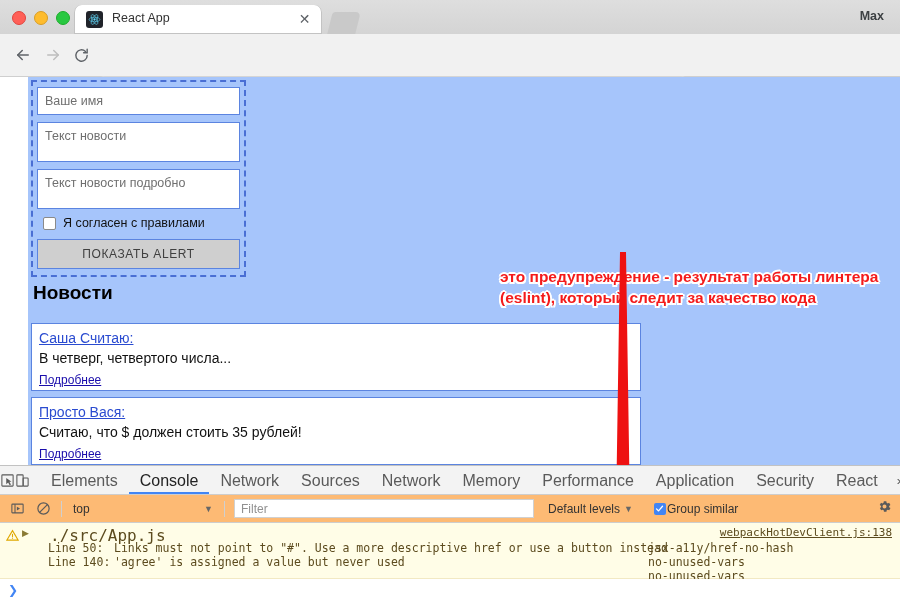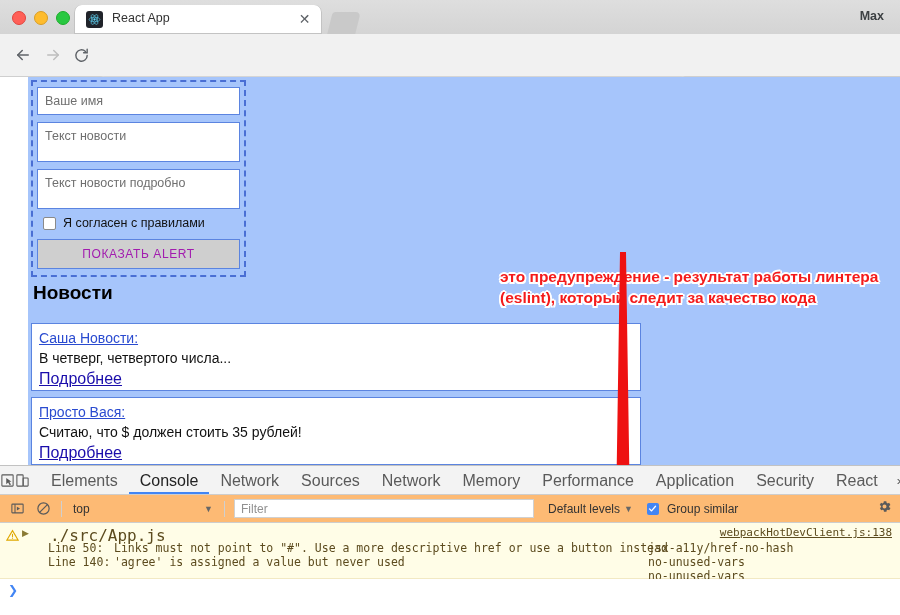--- a/index.html
+++ b/index.html
@@ -98,7 +98,7 @@
   .btn-alert{
     display:block;width:100%;box-sizing:border-box;
     background:#cfcfcf;border:1px solid #5b84e0;
-    padding:7px 0;font-size:12px;color:#a21caf;letter-spacing:.6px;
+    padding:7px 0;font-size:12px;color:#404040;letter-spacing:.6px;
     font-family:"Liberation Sans",sans-serif;cursor:default;
   }
 

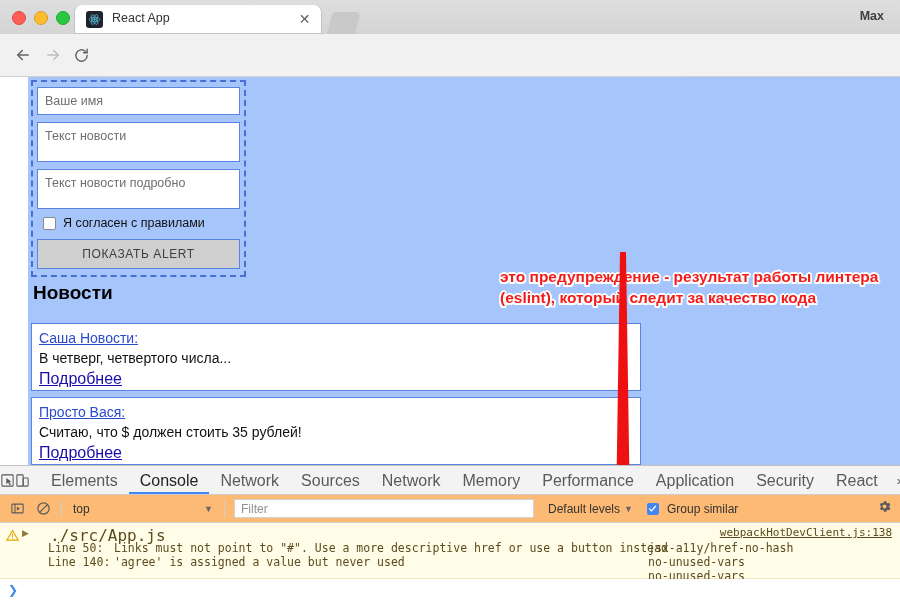--- a/index.html
+++ b/index.html
@@ -331,7 +331,7 @@
     <div class="news-title">Новости</div>
 
     <div class="news-card c1">
-      <a class="news-author">Саша Новости:</a>
+      <a class="news-author">Саша Считаю:</a>
       <div class="news-text">В четверг, четвертого числа...</div>
       <a class="news-more">Подробнее</a>
     </div>

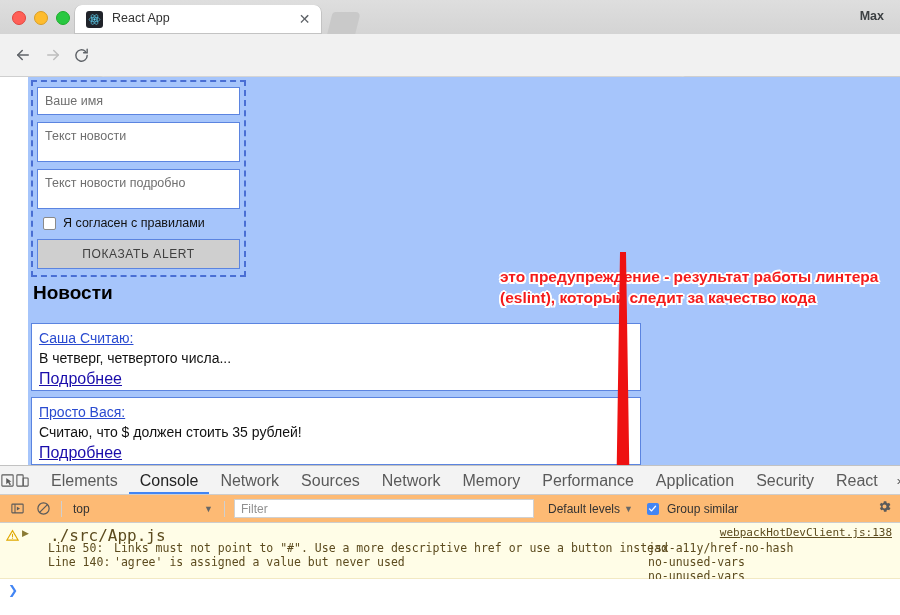--- a/index.html
+++ b/index.html
@@ -117,7 +117,7 @@
   }
   .news-text{font-size:14px;color:#111;margin-bottom:4px;}
   .news-more{
-    display:inline-block;font-size:16px;color:#1a0dab;text-decoration:underline;cursor:pointer;
+    display:inline-block;font-size:12px;color:#1a0dab;text-decoration:underline;cursor:pointer;
   }
 
   

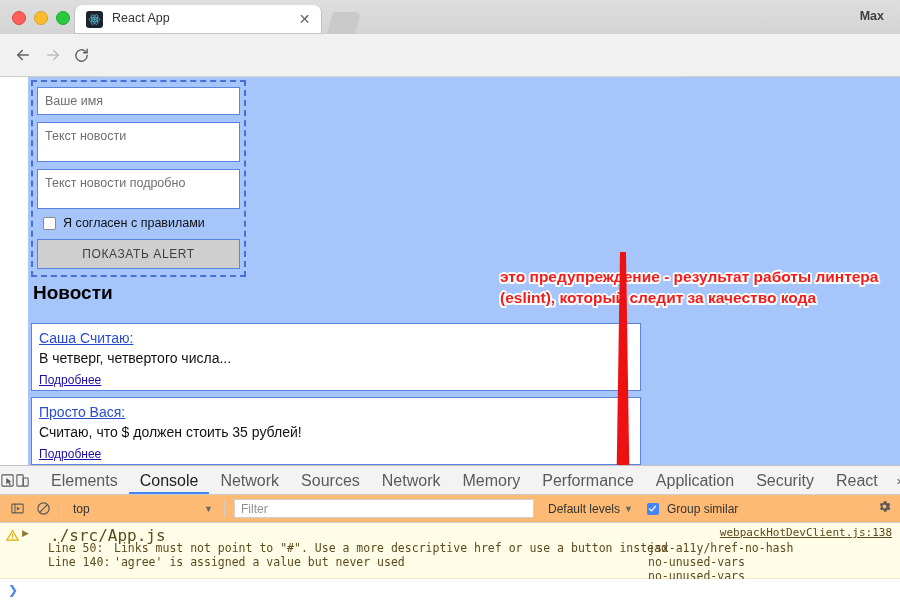--- a/index.html
+++ b/index.html
@@ -168,7 +168,7 @@
   }
   .filter-input::placeholder{color:#909090;}
   .levels{display:flex;align-items:center;gap:4px;margin-left:14px;font-size:12px;color:#333;cursor:pointer;}
-  .grp{display:flex;align-items:center;gap:8px;margin-left:14px;font-size:12px;color:#333;cursor:pointer;}
+  .grp{display:flex;align-items:center;gap:1px;margin-left:21px;font-size:12px;color:#333;cursor:pointer;}
   .grp-cb{width:12px;height:12px;background:#4285f4;border-radius:2px;display:flex;align-items:center;justify-content:center;}
   .gear{margin-left:auto;margin-right:8px;cursor:pointer;}
 

